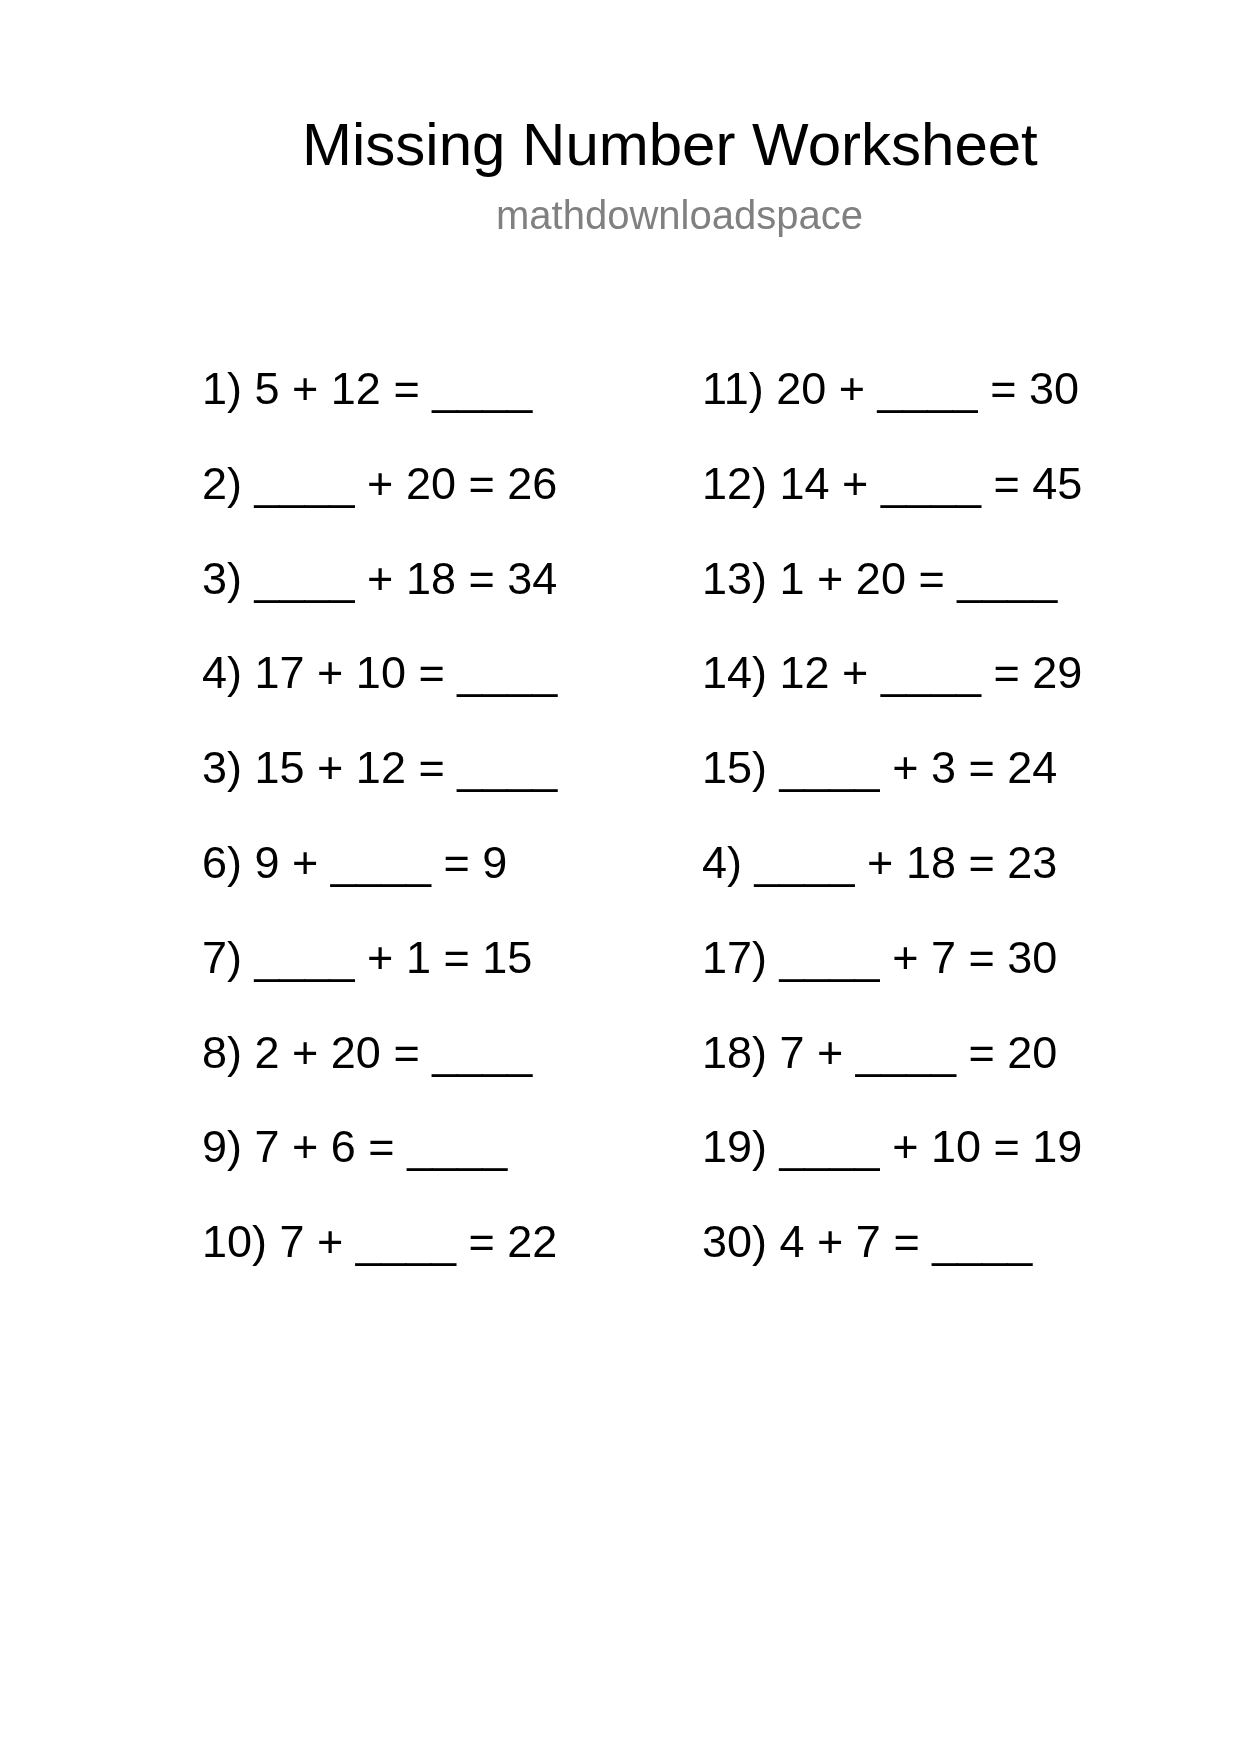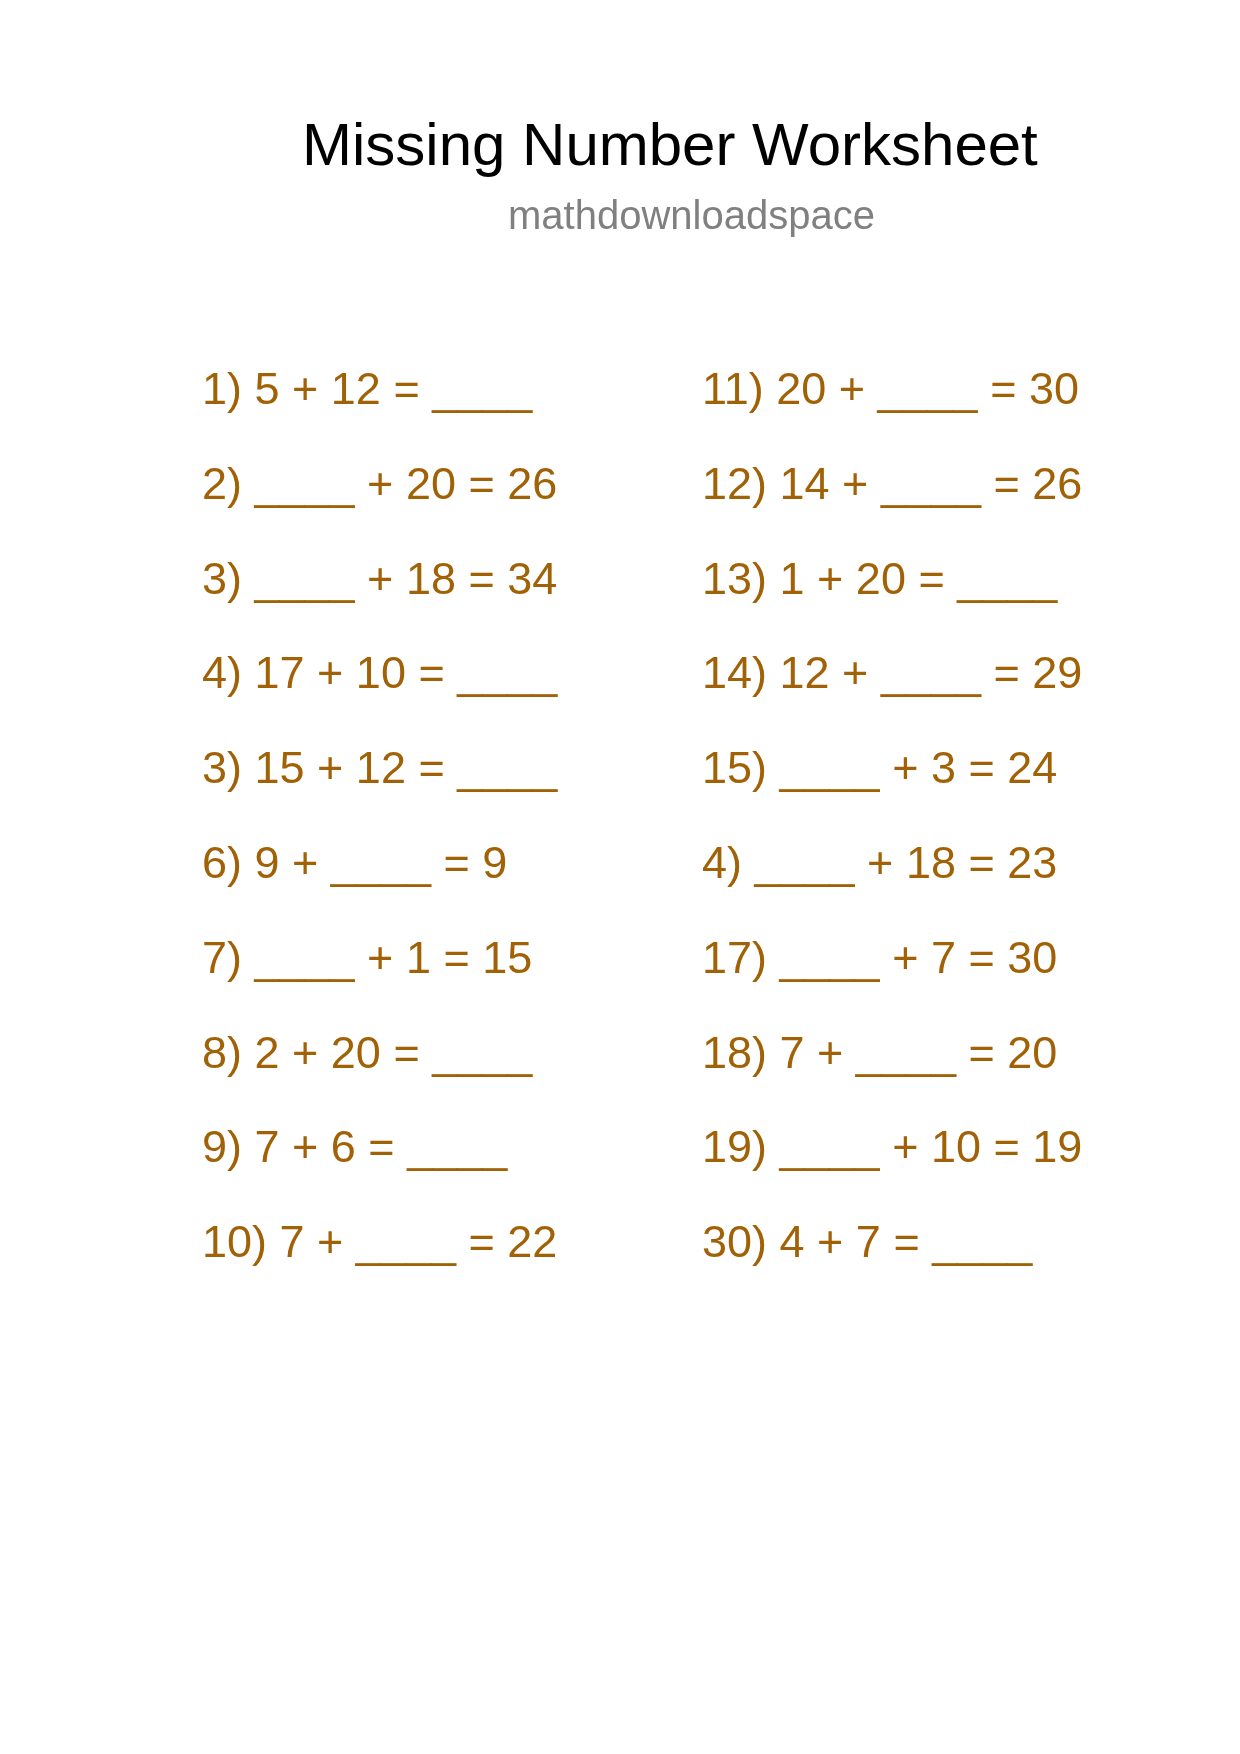--- a/index.html
+++ b/index.html
@@ -39,7 +39,6 @@
       line-height: 48px;
       white-space: nowrap;
       color: #808080;
-      margin-left: 12px;
     }
     .column {
       position: absolute;

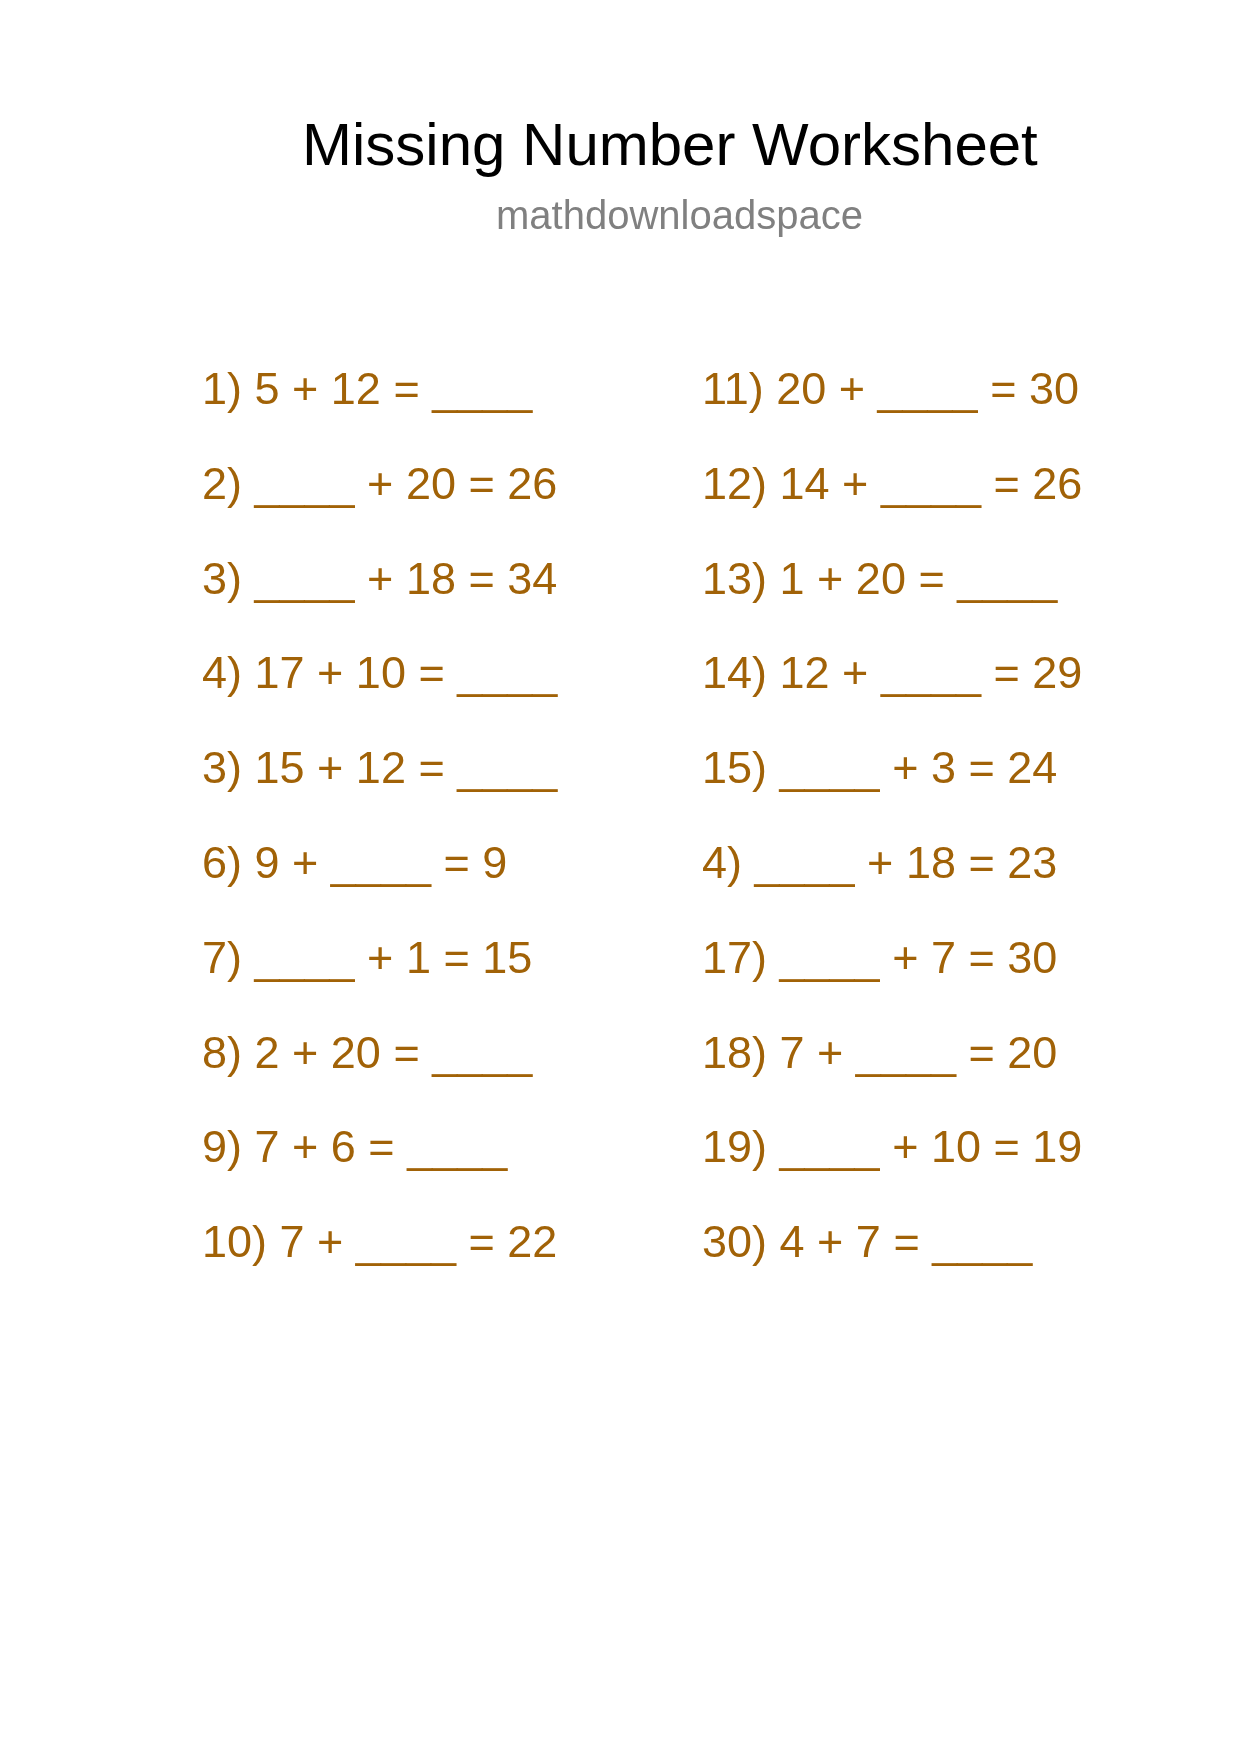--- a/index.html
+++ b/index.html
@@ -52,7 +52,7 @@
       font-size: 45px;
       line-height: 52px;
       white-space: nowrap;
-      color: #a16207;
+      color: #000000;
     }
   </style>
 </head>

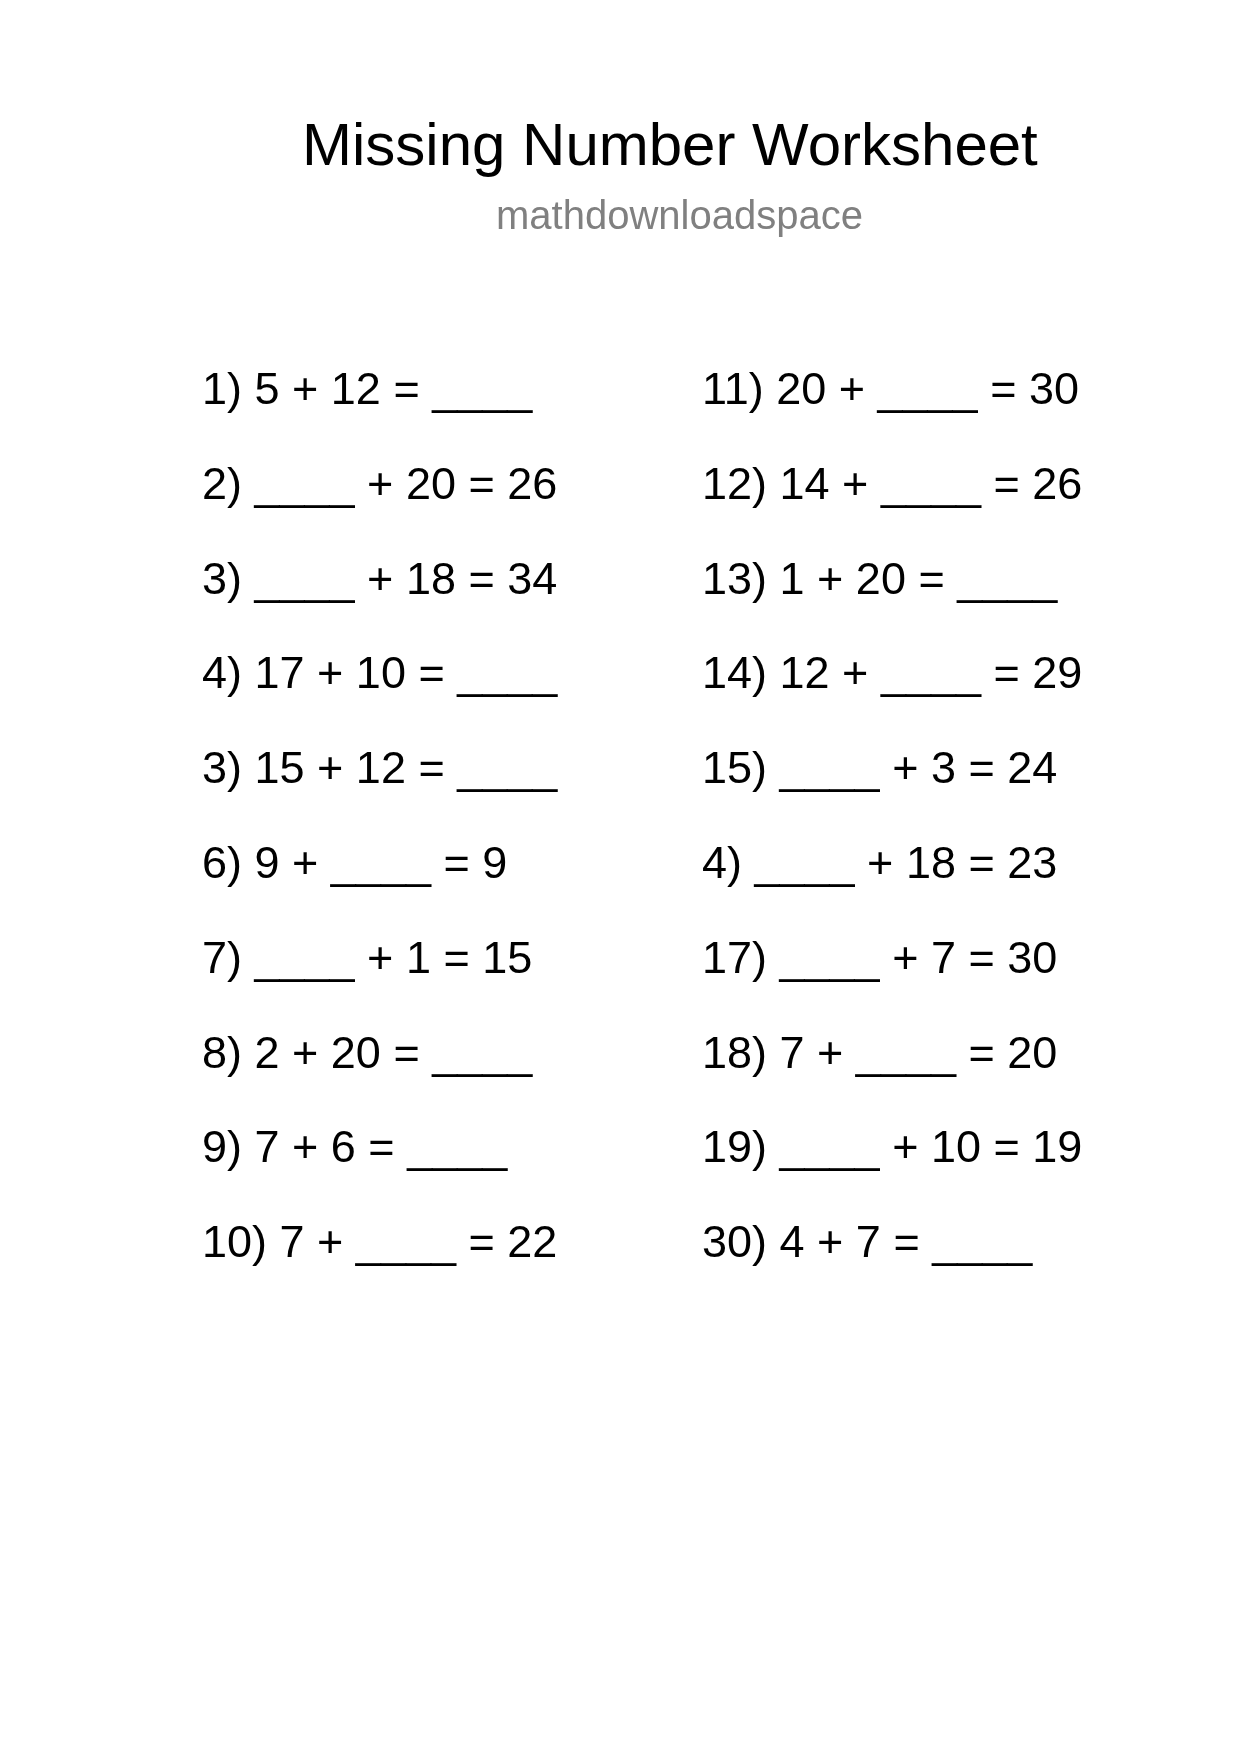--- a/index.html
+++ b/index.html
@@ -78,7 +78,7 @@
 
   <div class="column col-right">
     <div class="problem" style="top:351px">11) 20 + ____ = 30</div>
-    <div class="problem" style="top:446px">12) 14 + ____ = 26</div>
+    <div class="problem" style="top:446px">12) 14 + ____ = 45</div>
     <div class="problem" style="top:541px">13) 1 + 20 = ____</div>
     <div class="problem" style="top:635px">14) 12 + ____ = 29</div>
     <div class="problem" style="top:730px">15) ____ + 3 = 24</div>

